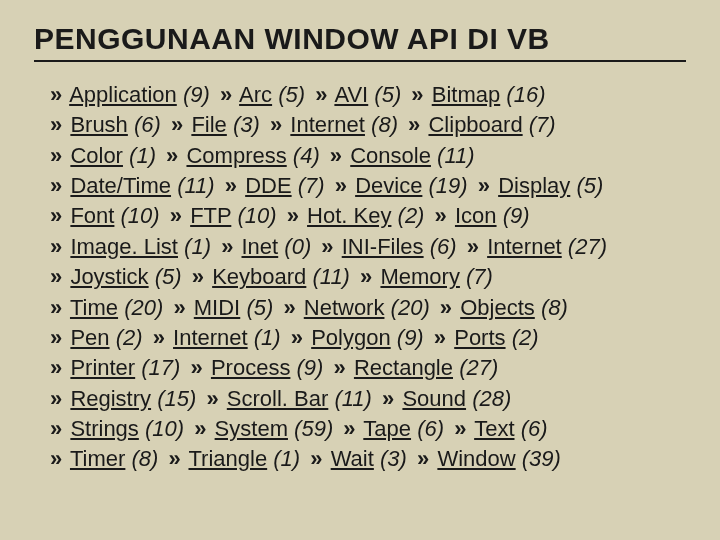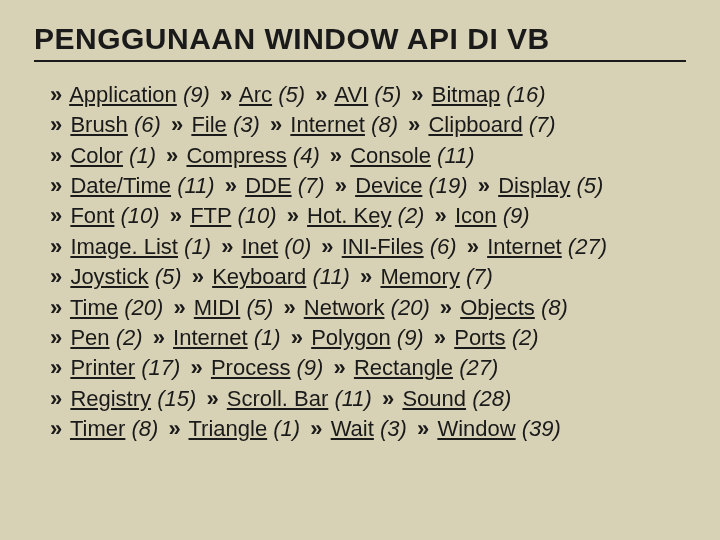--- a/index.html
+++ b/index.html
@@ -70,6 +70,7 @@
       <div class="row"><span class="bullet">»</span> <span class="cat">Pen</span> <span class="cnt">(2)</span> <span class="sep">»</span> <span class="cat">Internet</span> <span class="cnt">(1)</span> <span class="sep">»</span> <span class="cat">Polygon</span> <span class="cnt">(9)</span> <span class="sep">»</span> <span class="cat">Ports</span> <span class="cnt">(2)</span></div>
       <div class="row"><span class="bullet">»</span> <span class="cat">Printer</span> <span class="cnt">(17)</span> <span class="sep">»</span> <span class="cat">Process</span> <span class="cnt">(9)</span> <span class="sep">»</span> <span class="cat">Rectangle</span> <span class="cnt">(27)</span></div>
       <div class="row"><span class="bullet">»</span> <span class="cat">Registry</span> <span class="cnt">(15)</span> <span class="sep">»</span> <span class="cat">Scroll. Bar</span> <span class="cnt">(11)</span> <span class="sep">»</span> <span class="cat">Sound</span> <span class="cnt">(28)</span></div>
+      <div class="row"><span class="bullet">»</span> <span class="cat">Strings</span> <span class="cnt">(10)</span> <span class="sep">»</span> <span class="cat">System</span> <span class="cnt">(59)</span> <span class="sep">»</span> <span class="cat">Tape</span> <span class="cnt">(6)</span> <span class="sep">»</span> <span class="cat">Text</span> <span class="cnt">(6)</span></div>
       <div class="row"><span class="bullet">»</span> <span class="cat">Timer</span> <span class="cnt">(8)</span> <span class="sep">»</span> <span class="cat">Triangle</span> <span class="cnt">(1)</span> <span class="sep">»</span> <span class="cat">Wait</span> <span class="cnt">(3)</span> <span class="sep">»</span> <span class="cat">Window</span> <span class="cnt">(39)</span></div>
     </div>
 </div>

